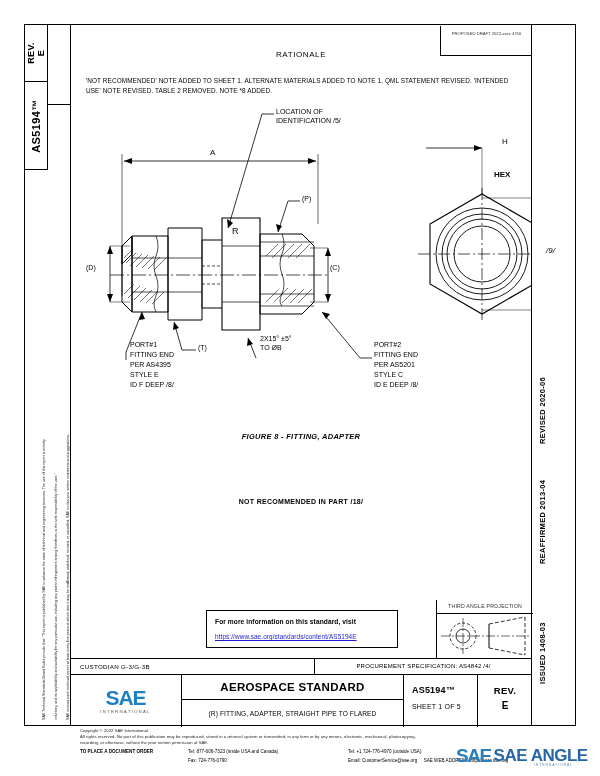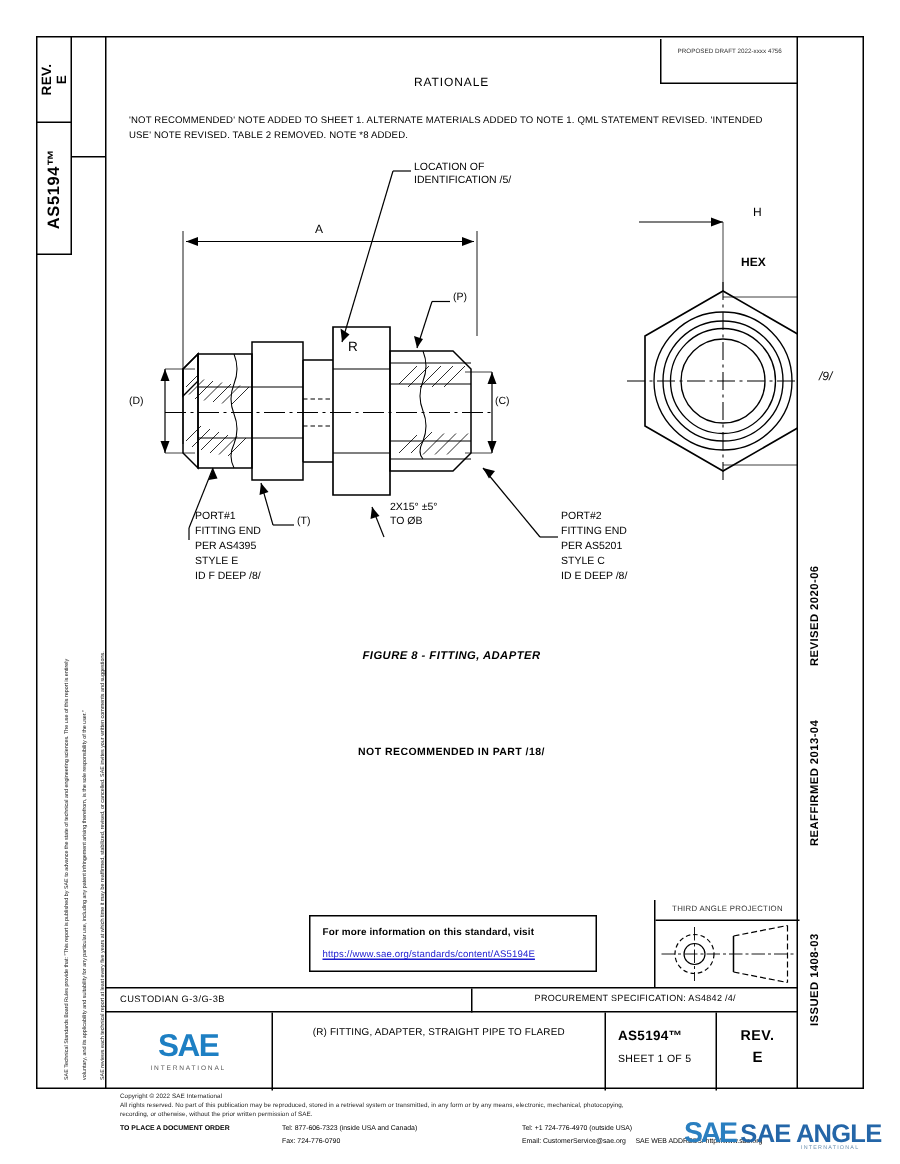--- a/index.html
+++ b/index.html
@@ -555,6 +555,7 @@
         <div class="sae-sub">INTERNATIONAL</div>
       </div>
       <div class="tb-mid">
+        <div class="tb-as">AEROSPACE STANDARD</div>
         <div class="tb-desc">(R) FITTING, ADAPTER, STRAIGHT PIPE TO FLARED</div>
       </div>
       <div class="tb-num">

